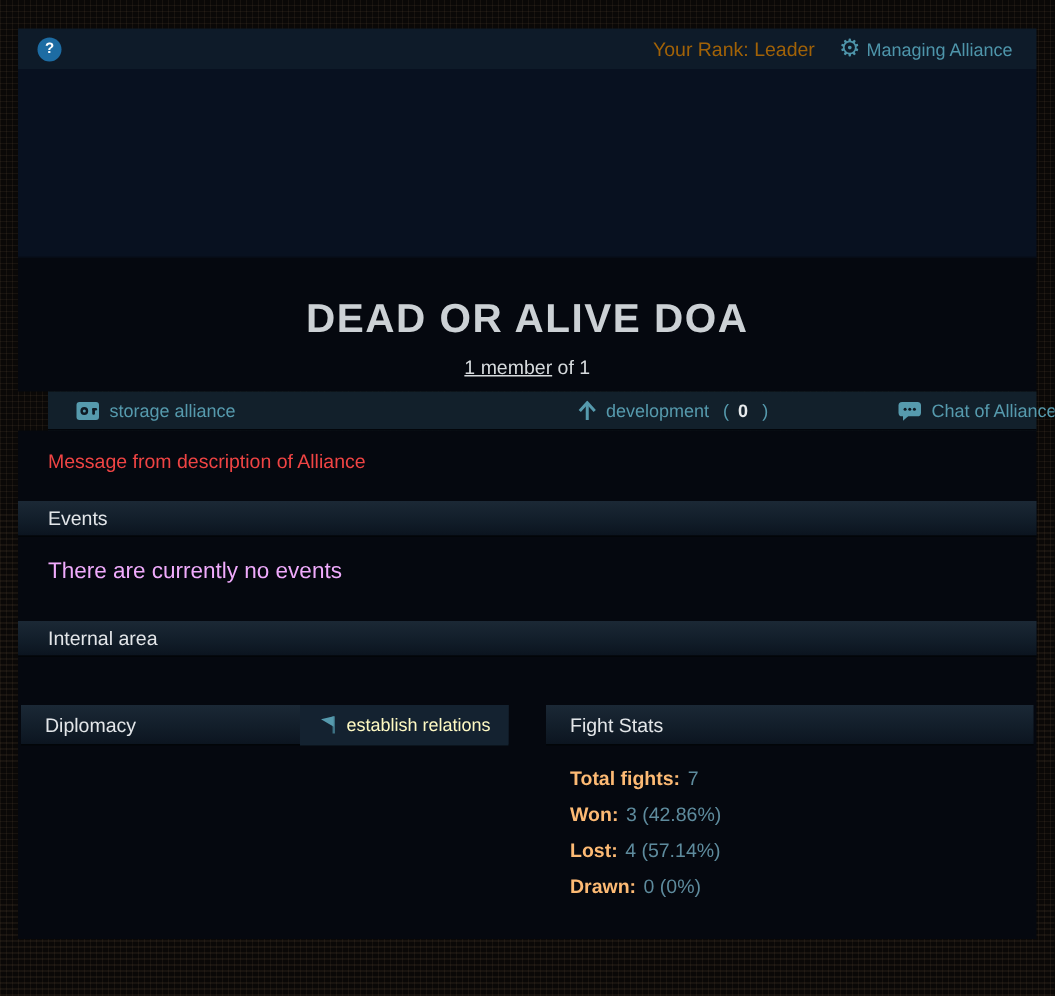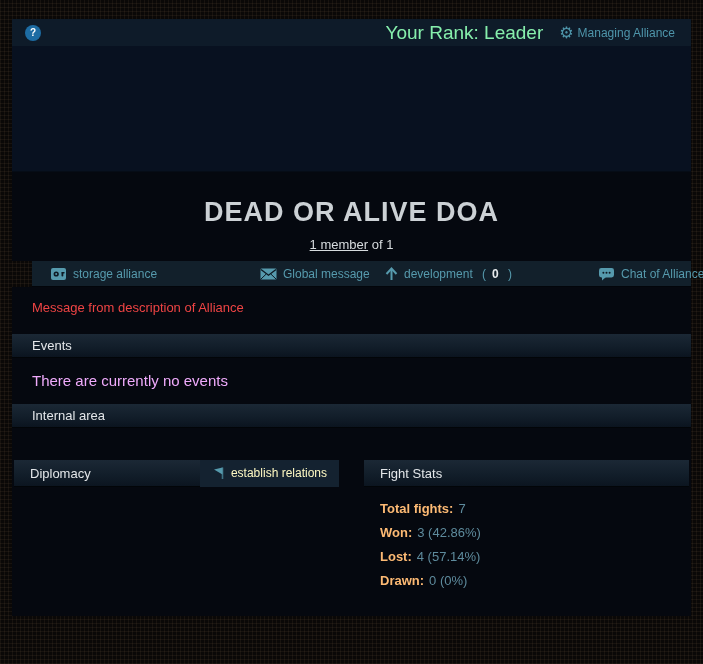--- a/index.html
+++ b/index.html
@@ -26,7 +26,7 @@
     cursor:pointer; margin-left:3px;
   }
   .topbar-right { margin-left:auto; display:flex; align-items:center; }
-  .rank-text { color:#86efac; font-size:19px; }
+  .rank-text { color:#a16207; font-size:13px; }
   .manage-link {
     display:flex; align-items:center; margin-left:16px; margin-right:6px;
     color:#4e95aa; font-size:12px; cursor:pointer; text-decoration:none;

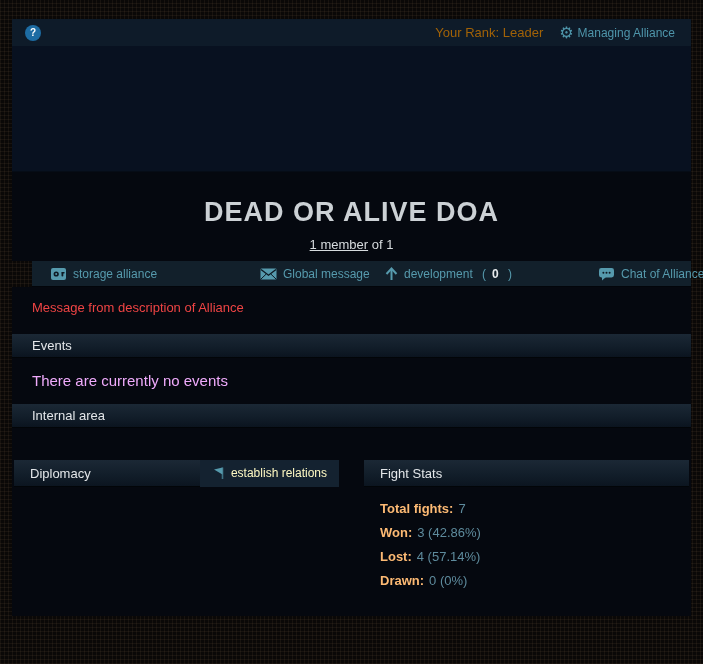--- a/index.html
+++ b/index.html
@@ -134,14 +134,6 @@
       <span>storage alliance</span>
     </div>
 
-    <div class="tool-item t2">
-      <svg class="icon-svg" width="17" height="12" viewBox="0 0 17 12">
-        <rect x="0.5" y="0.5" width="16" height="11" rx="1.2" fill="#569aad"></rect>
-        <path d="M1 1.5 L8.5 7.2 L16 1.5" stroke="#0e1a24" stroke-width="1.4" fill="none"></path>
-        <path d="M1 11 L6 6.2 M16 11 L11 6.2" stroke="#0e1a24" stroke-width="1" fill="none"></path>
-      </svg>
-      <span>Global message</span>
-    </div>
 
     <div class="tool-item t3">
       <svg class="icon-svg" width="13" height="14" viewBox="0 0 13 14">

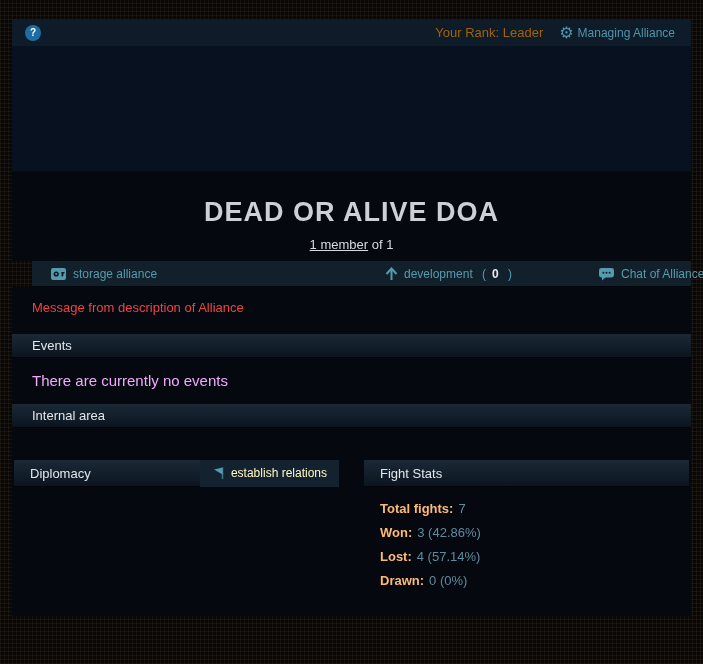--- a/index.html
+++ b/index.html
@@ -72,7 +72,7 @@
   }
   .events-bar { margin-top:7px; }
   .empty-text { margin:14px 20px 0; font-size:15px; color:#f0abfc; height:16px; }
-  .internal-bar { margin-top:16px; }
+  .internal-bar { margin-top:26px; }
 
   .columns { display:flex; margin-top:32px; padding:0 2px; }
   .col-left { width:325px; margin-right:25px; }

